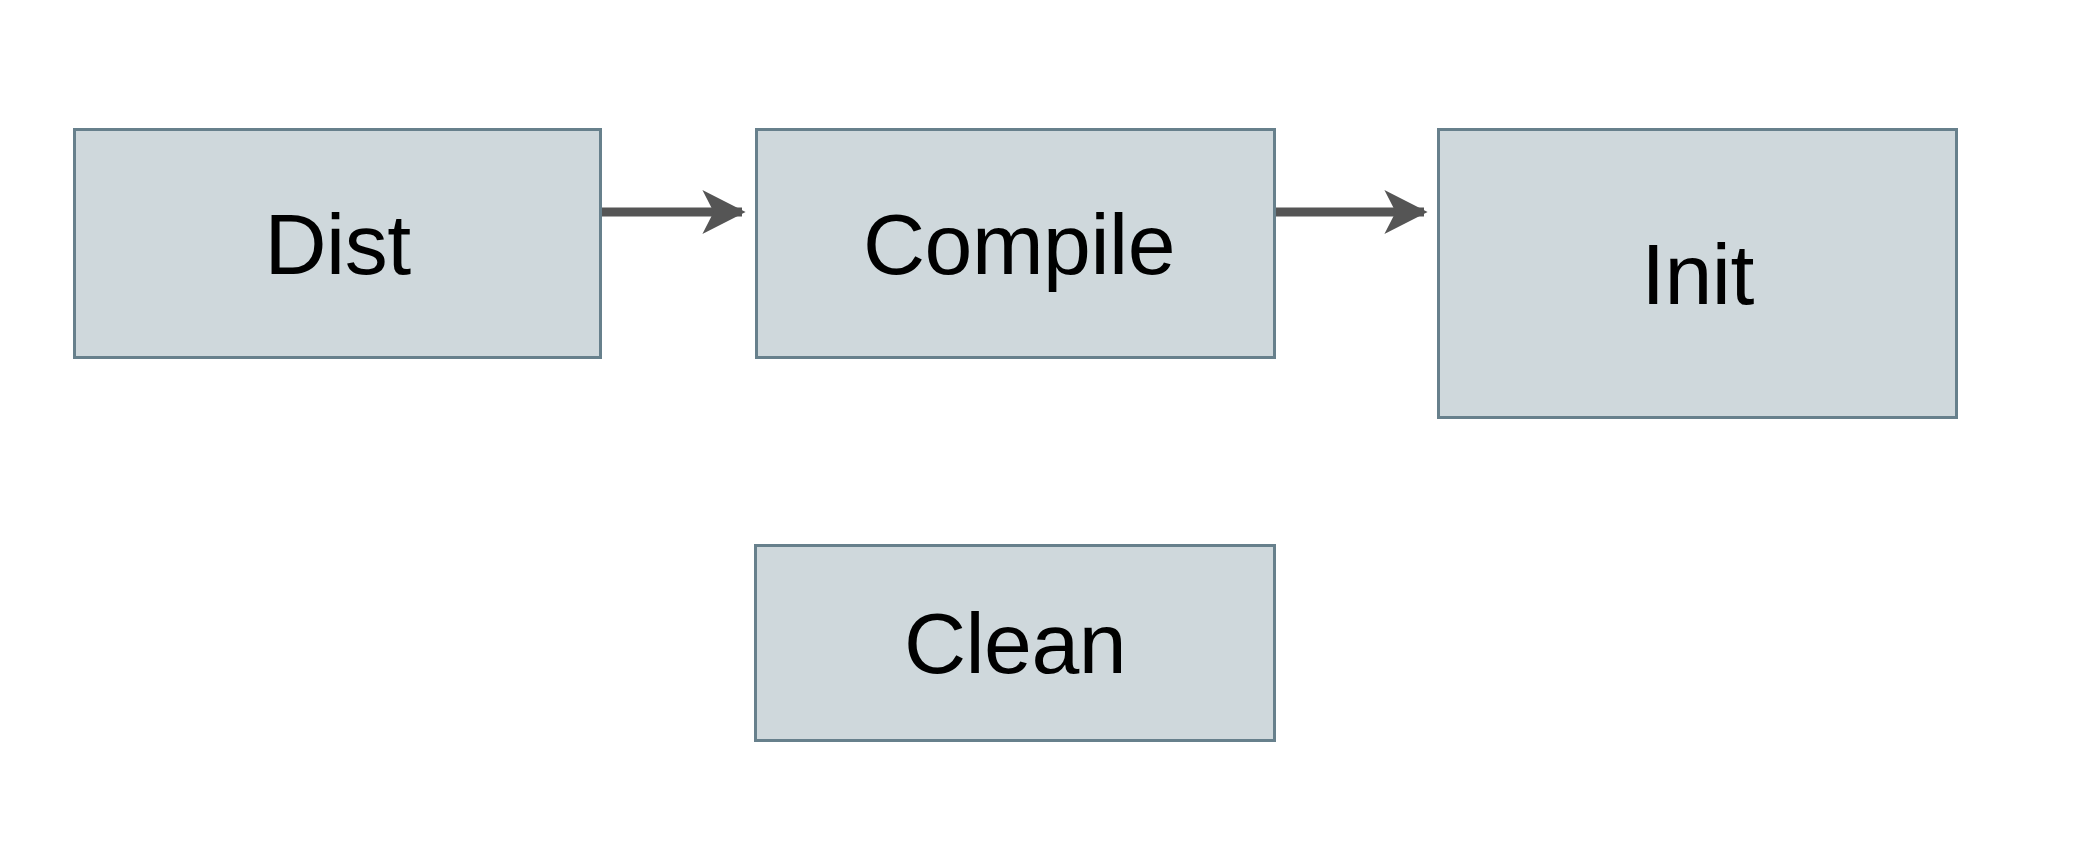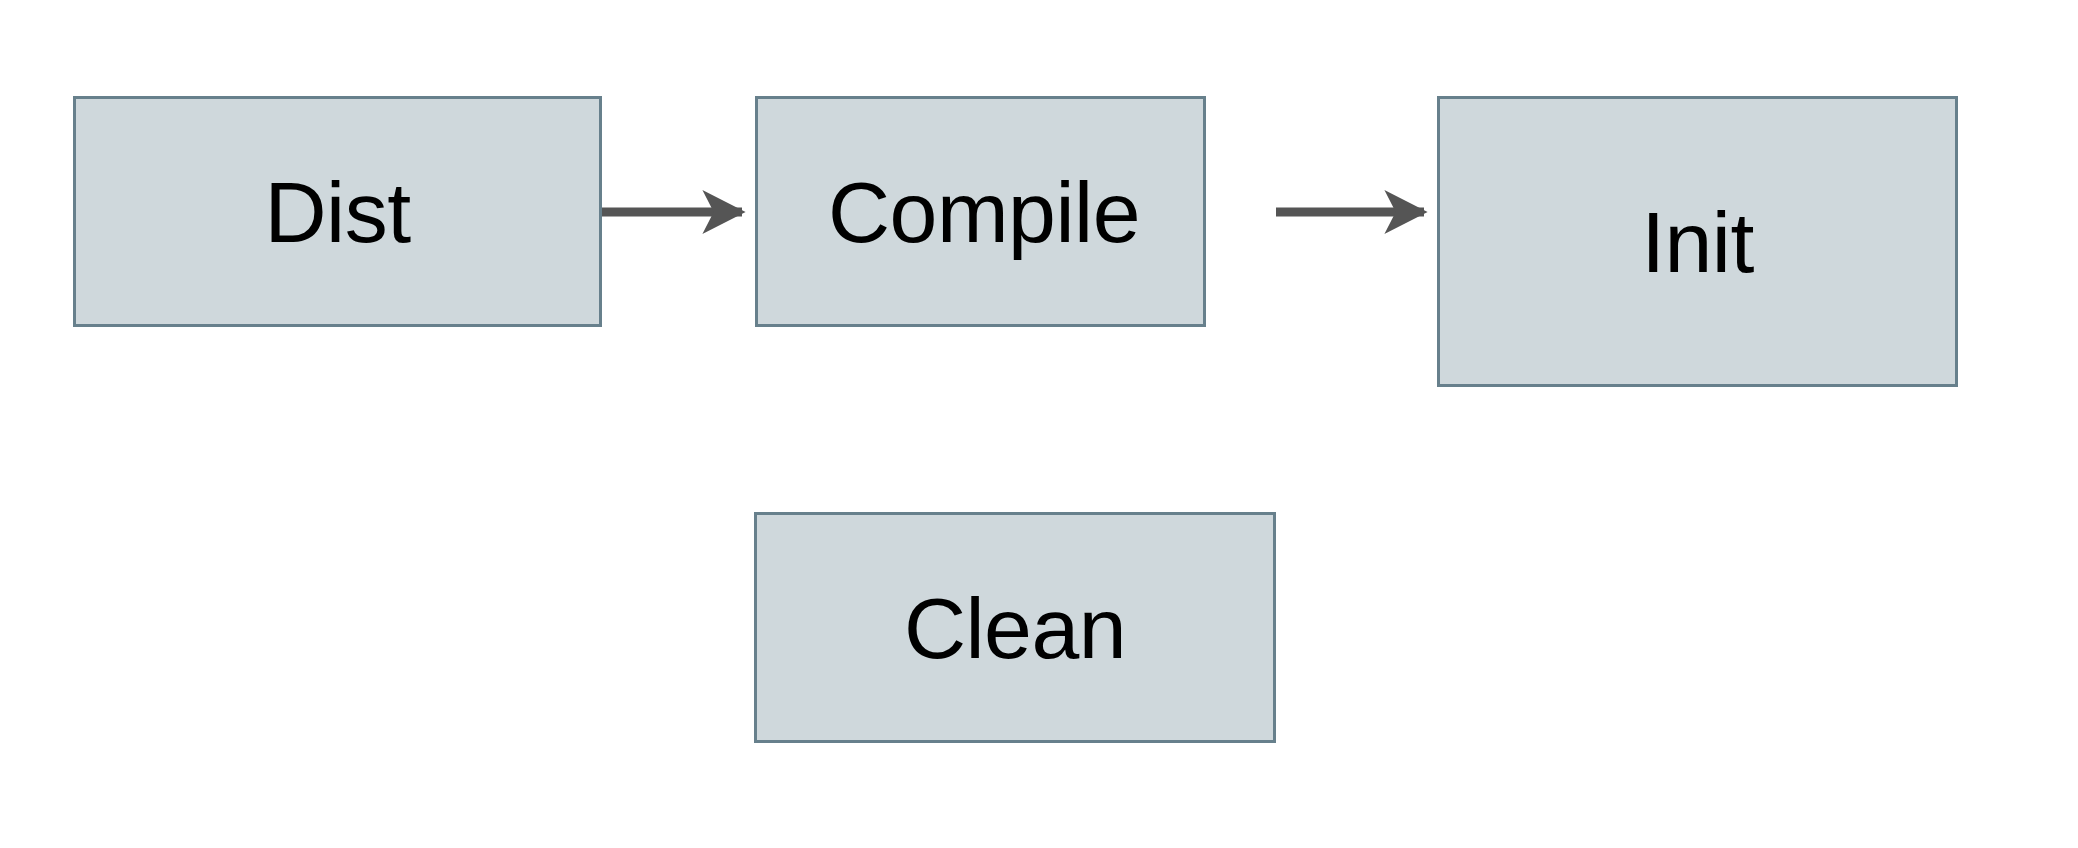--- a/index.html
+++ b/index.html
@@ -33,6 +33,7 @@
     justify-content: center;
     background: #CFD8DC;
     border: 3px solid #67808C;
+    margin-top: 32px;
   }
   .node-label {
     font-family: "Liberation Sans", sans-serif;

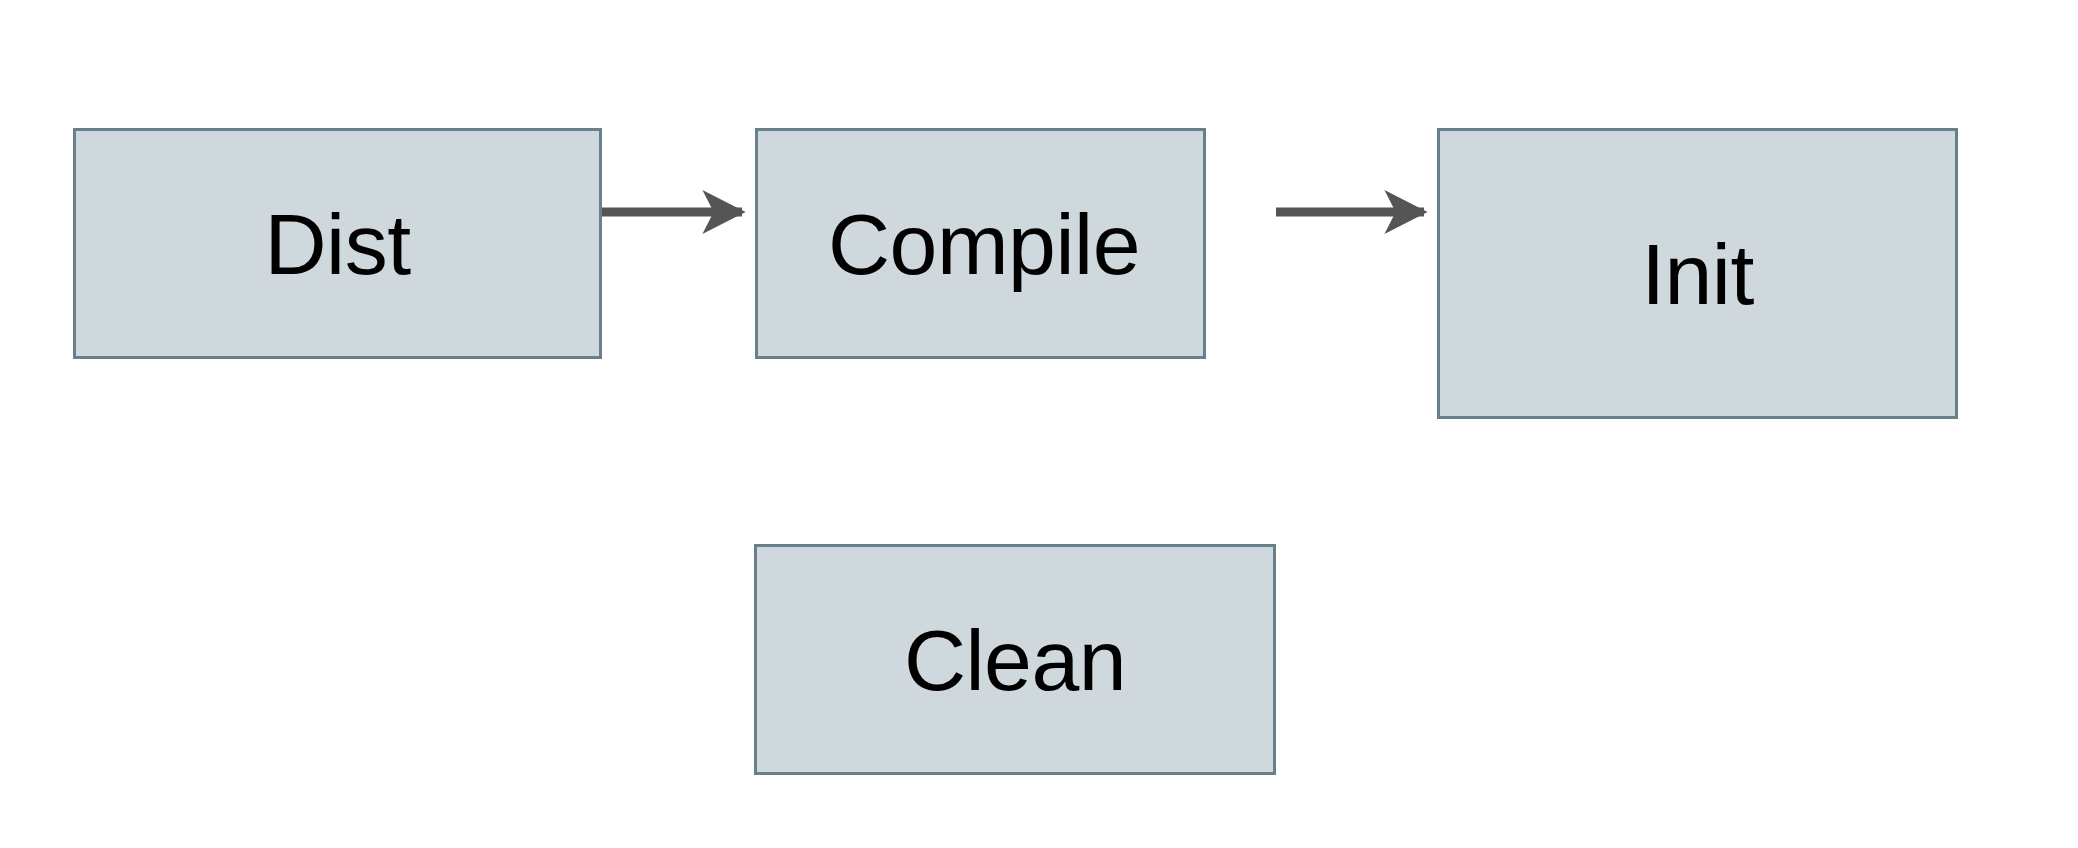--- a/index.html
+++ b/index.html
@@ -71,7 +71,7 @@
     <span class="node-label">Dist</span>
   </div>
 
-  <div class="node" id="node-compile" style="left:755px; top:96px; width:451px; height:231px;padding-left:7px;">
+  <div class="node" id="node-compile" style="left:755px; top:96px; width:521px; height:231px;padding-left:7px;">
     <span class="node-label">Compile</span>
   </div>
 

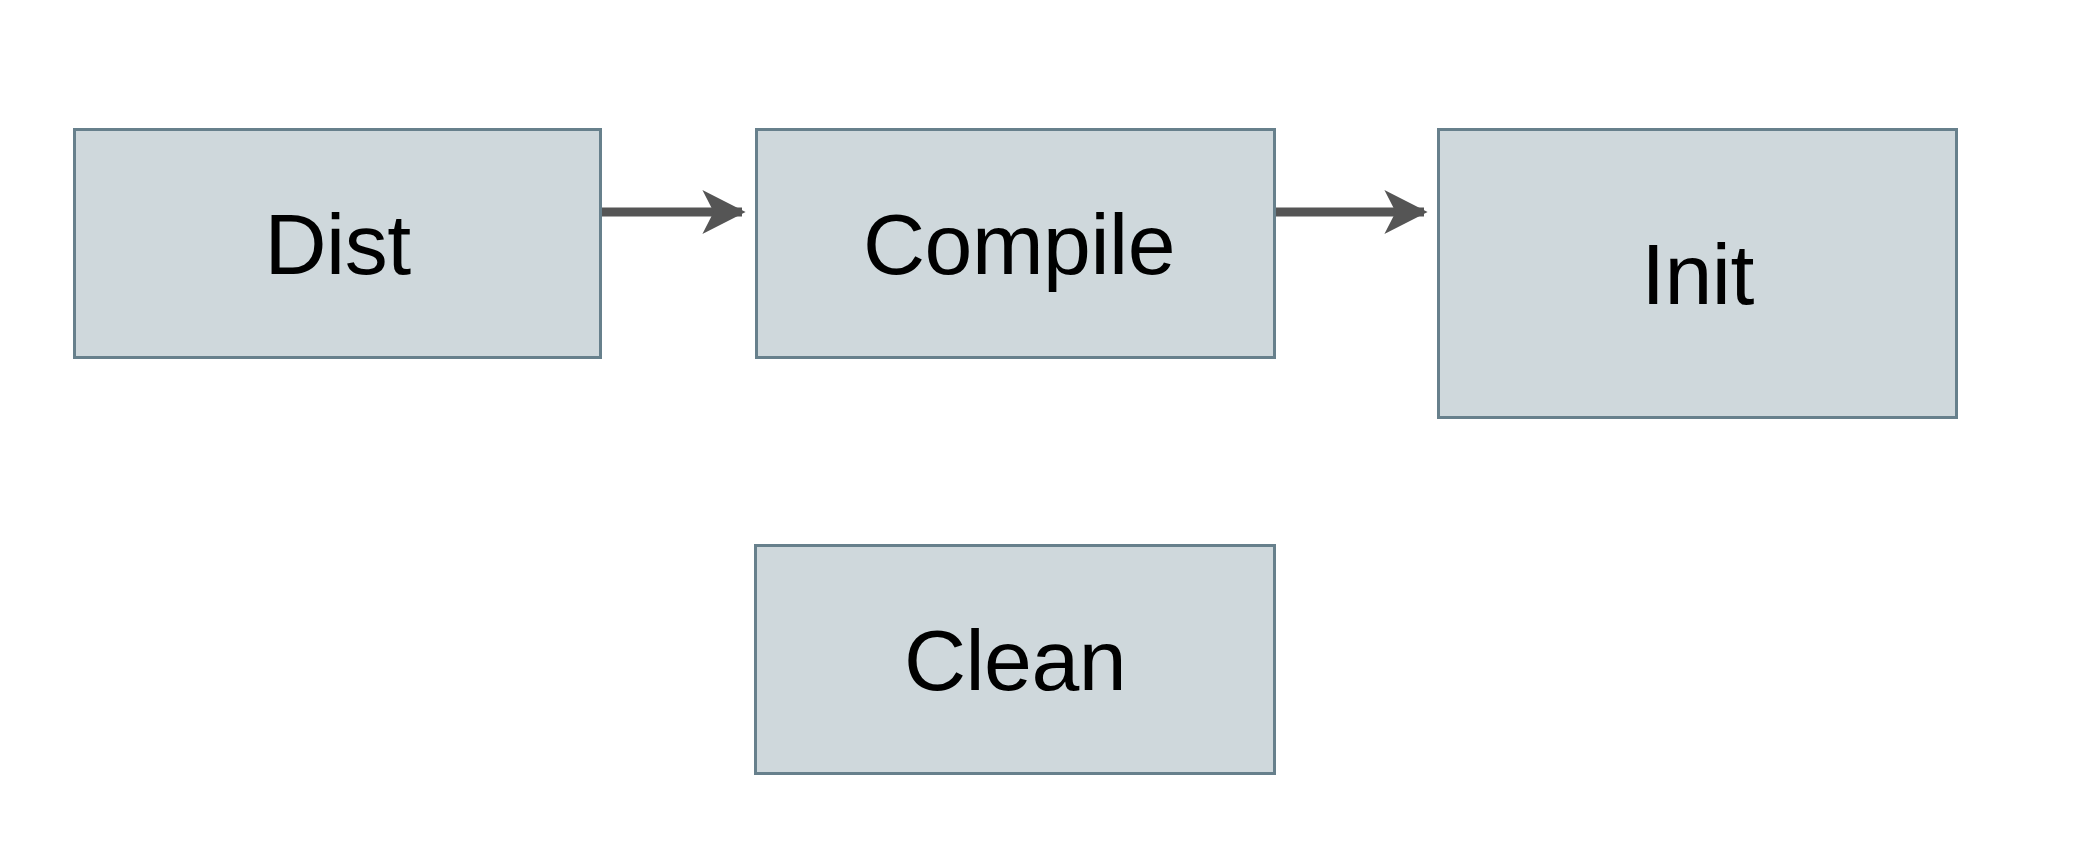--- a/index.html
+++ b/index.html
@@ -79,7 +79,7 @@
     <span class="node-label">Init</span>
   </div>
 
-  <div class="node" id="node-clean" style="left:754px; top:512px; width:522px; height:231px;">
+  <div class="node" id="node-clean" style="left:754px; top:512px; width:522px; height:198px;">
     <span class="node-label">Clean</span>
   </div>
 

